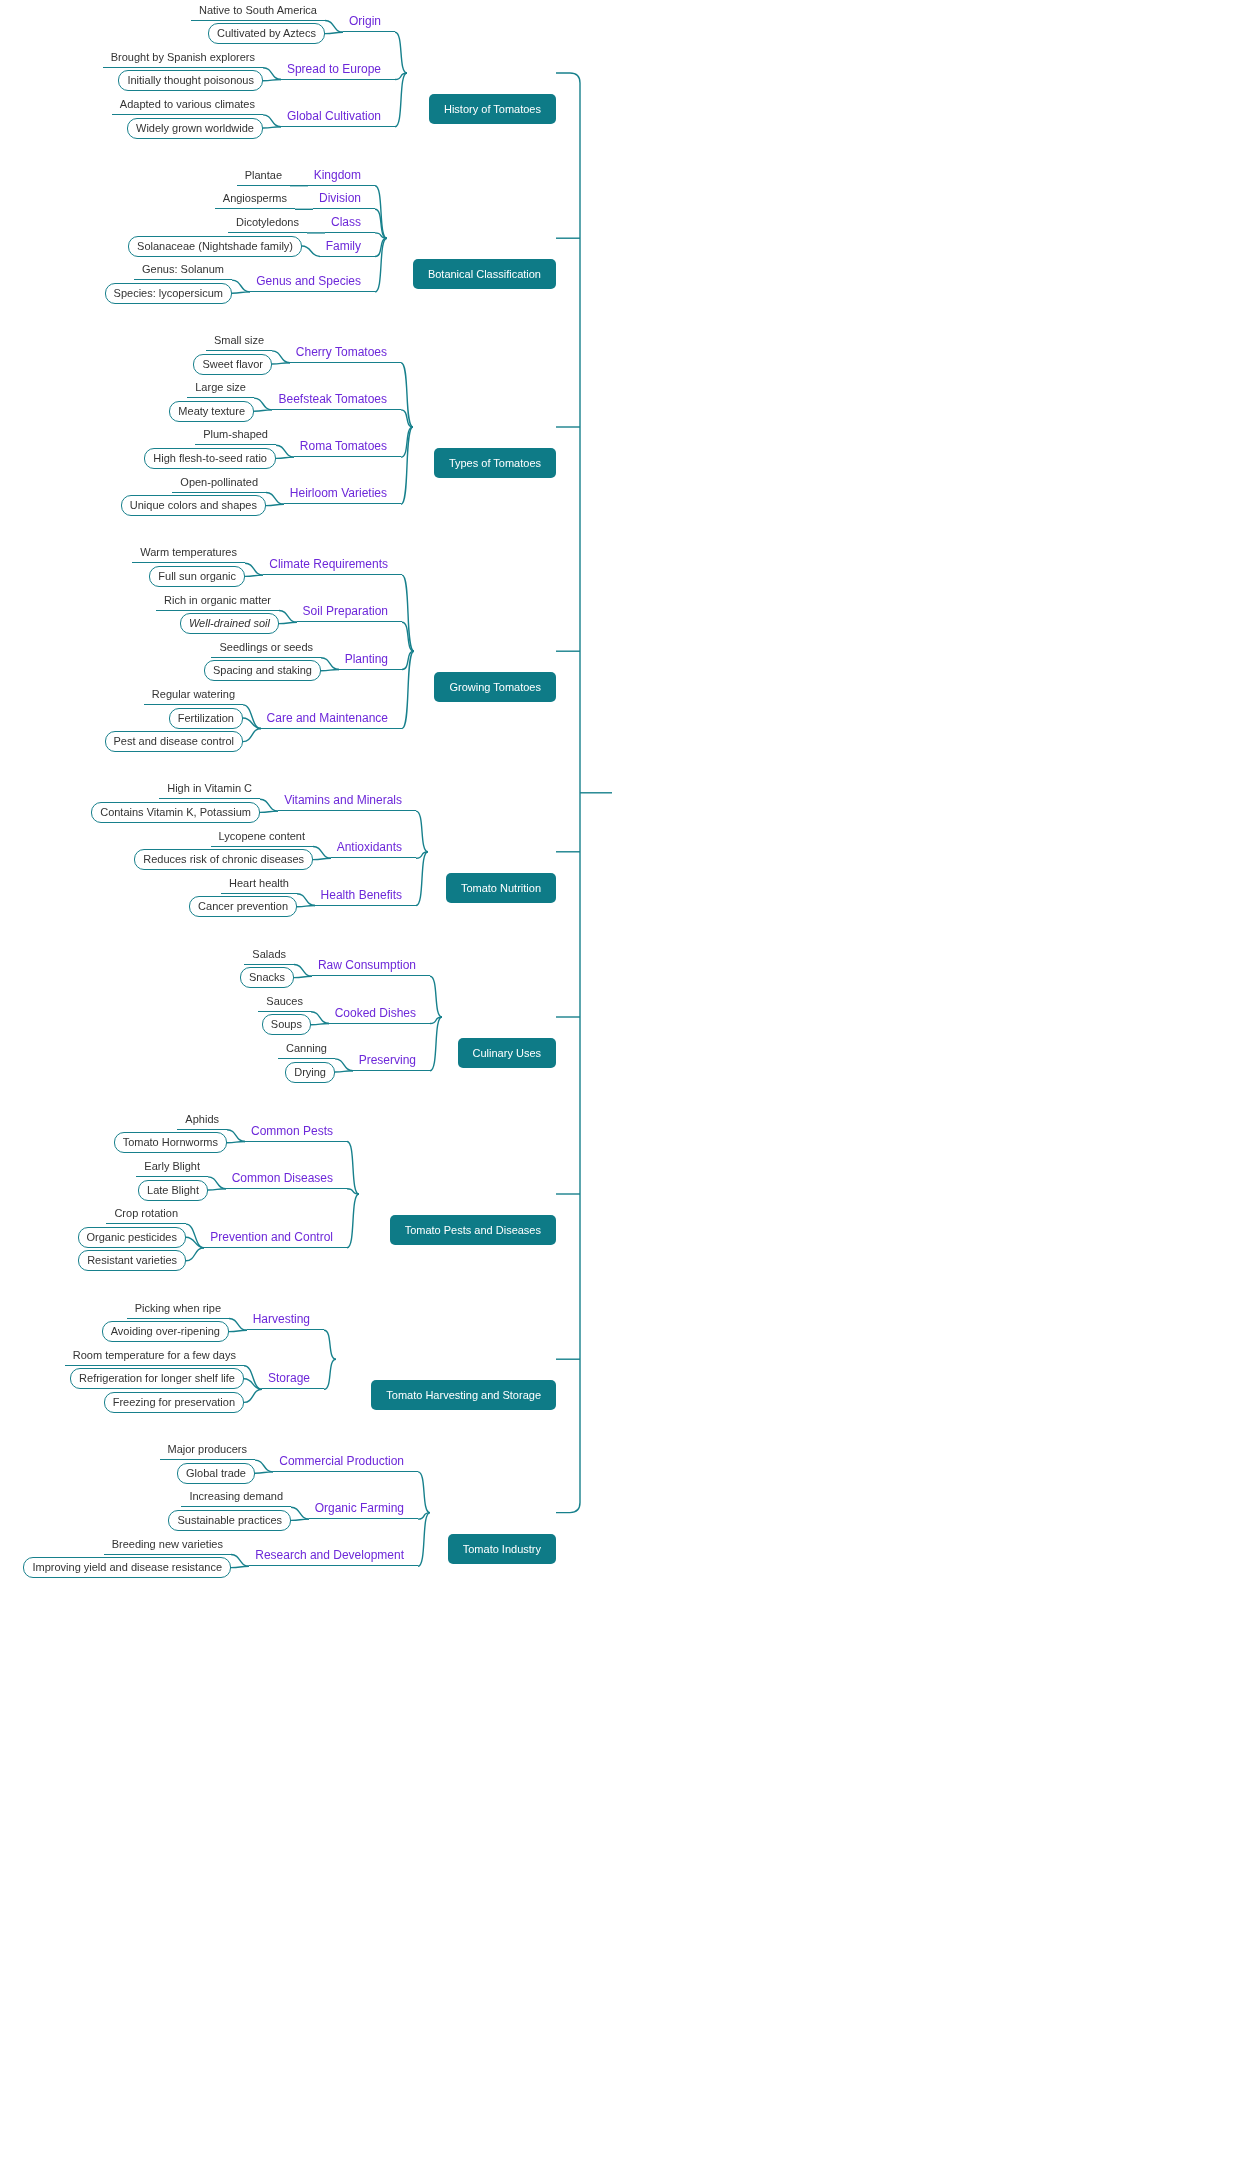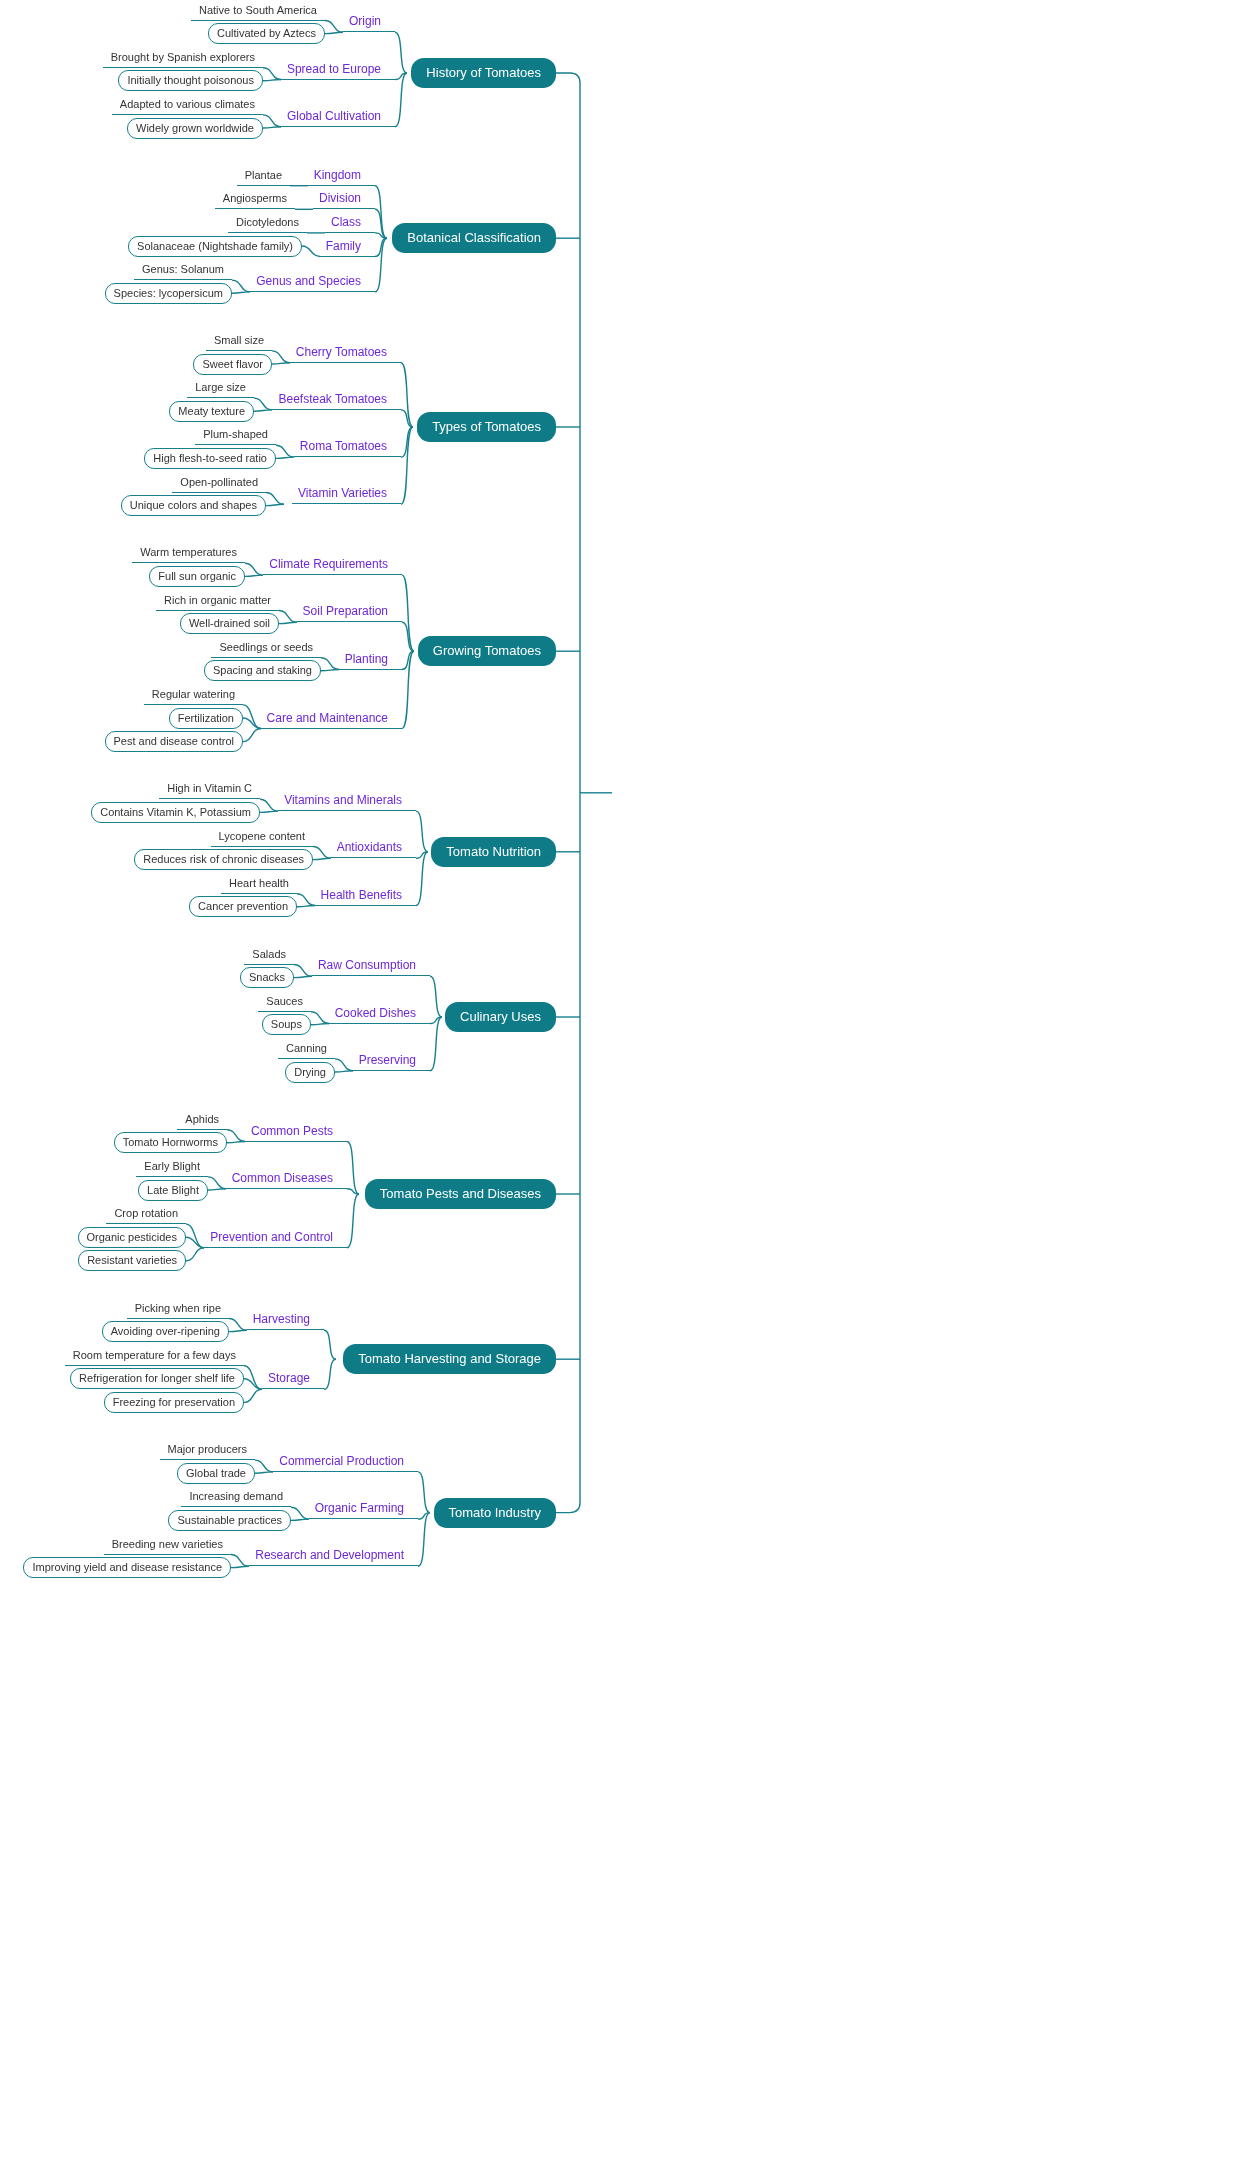--- a/index.html
+++ b/index.html
@@ -21,7 +21,7 @@
   .branch{
     height:30px;line-height:30px;
     background:var(--branch-fill,#0e7b87);color:#fff;
-    font-size:13px;padding:0 15px;border-radius:13px;
+    font-size:11px;padding:0 15px;border-radius:5px;margin-top:36px;
   }
   .sub{
     height:21px;line-height:20px;

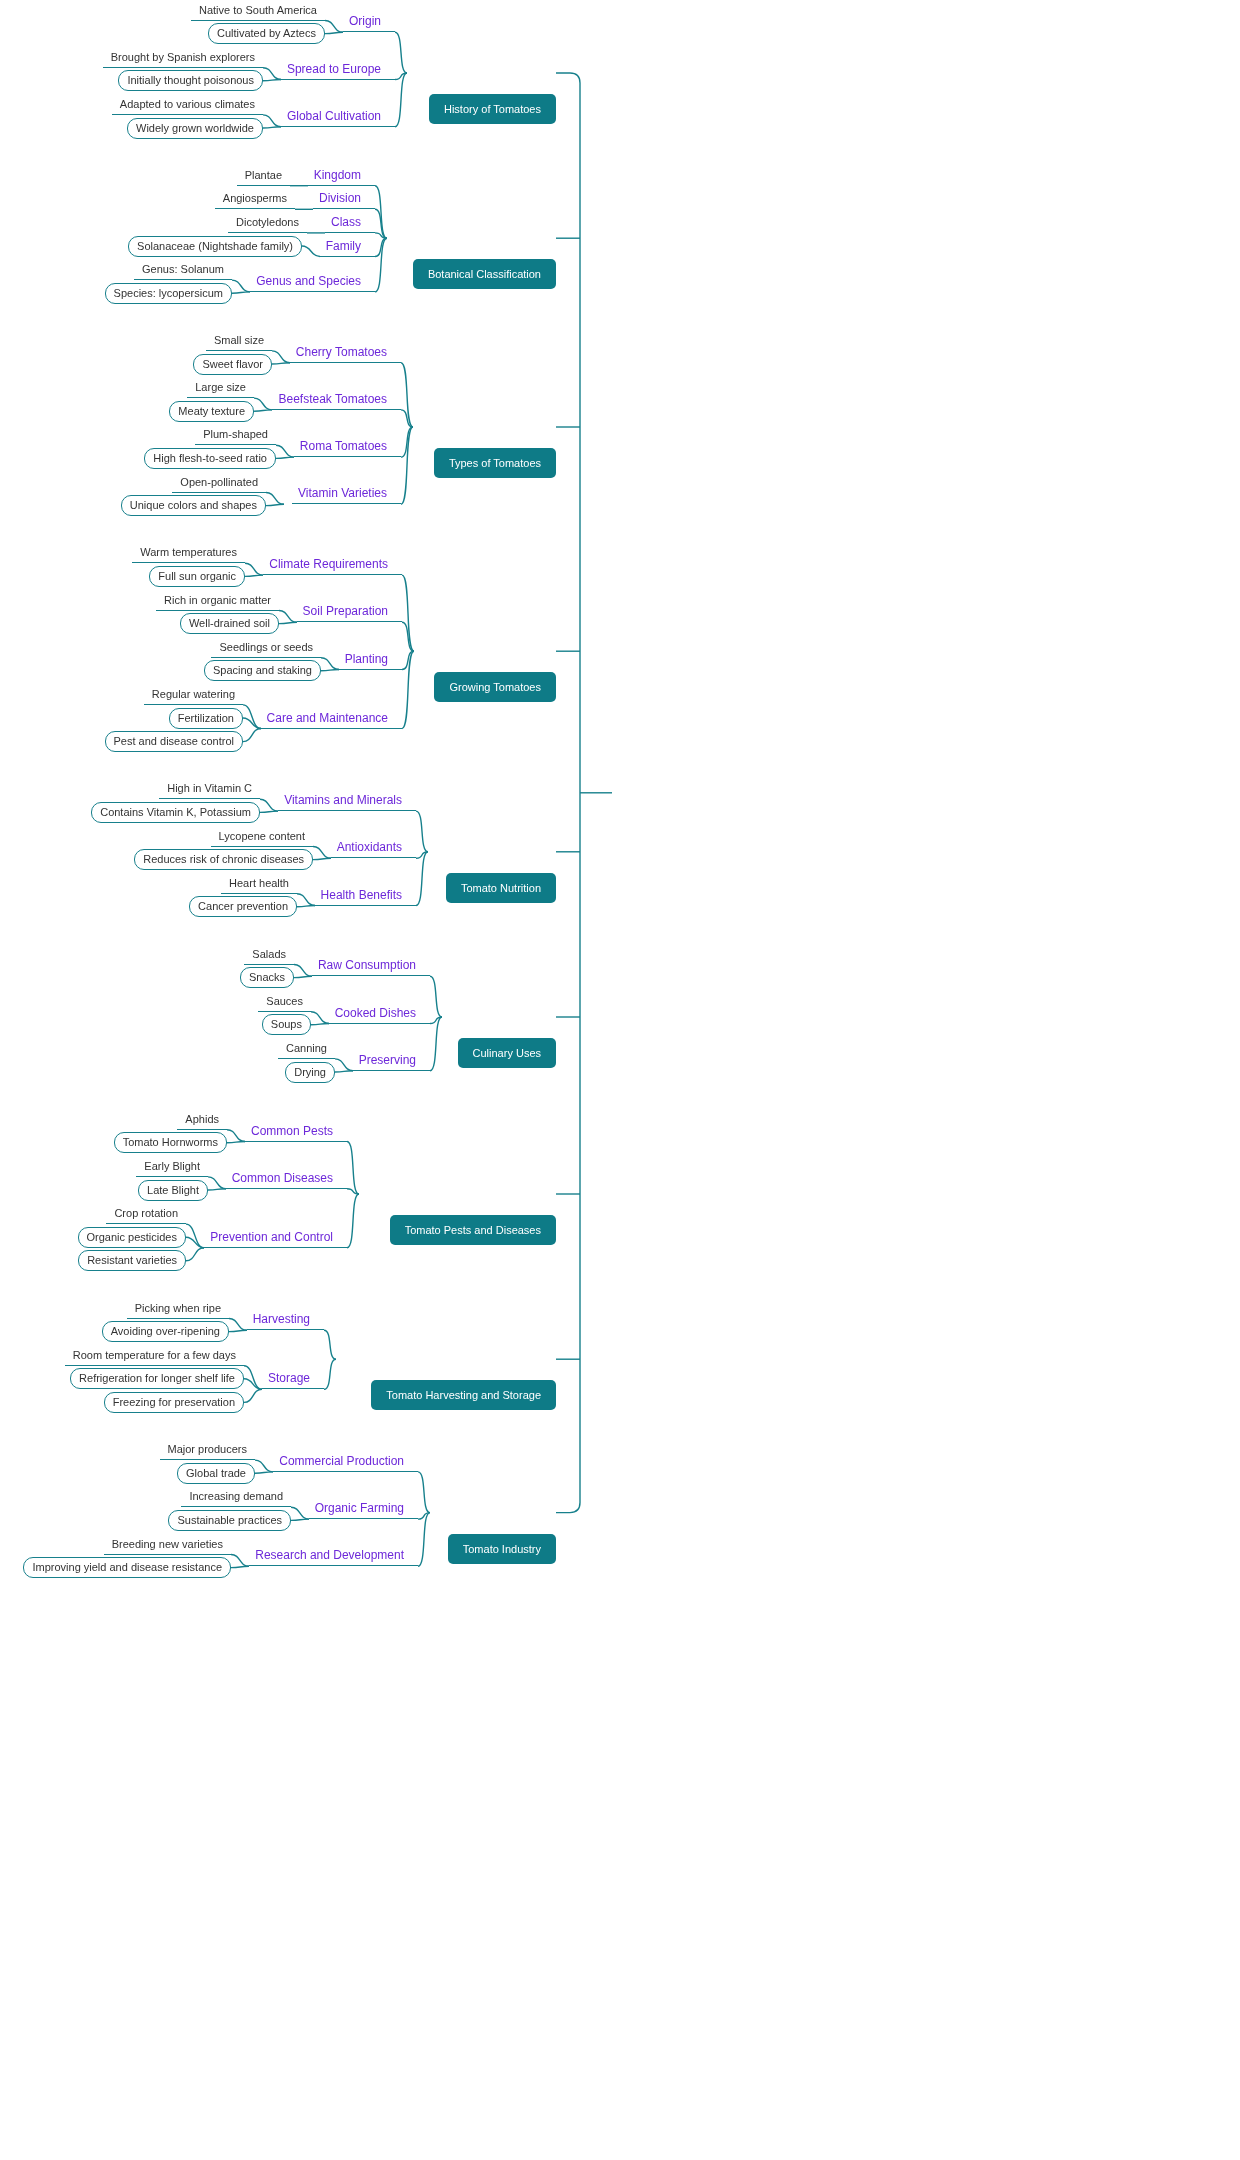--- a/index.html
+++ b/index.html
@@ -179,7 +179,7 @@
     <div class="node sub" style="top: 436.1px; right: 839px;">Roma Tomatoes</div>
     <div class="node leaf" style="top: 424.3px; right: 964px; margin-left: 32px;">Plum-shaped</div>
     <div class="node leaf boxed" style="top: 447.9px; right: 964px;">High flesh-to-seed ratio</div>
-    <div class="node sub" style="top: 483.3px; right: 839px;">Vitamin Varieties</div>
+    <div class="node sub" style="top: 483.3px; right: 839px;">Heirloom Varieties</div>
     <div class="node leaf" style="top: 471.5px; right: 974px;">Open-pollinated</div>
     <div class="node leaf boxed" style="top: 495.1px; right: 974px;">Unique colors and shapes</div>
     <div class="node branch" style="top: 636.2px; right: 684px;">Growing Tomatoes</div>

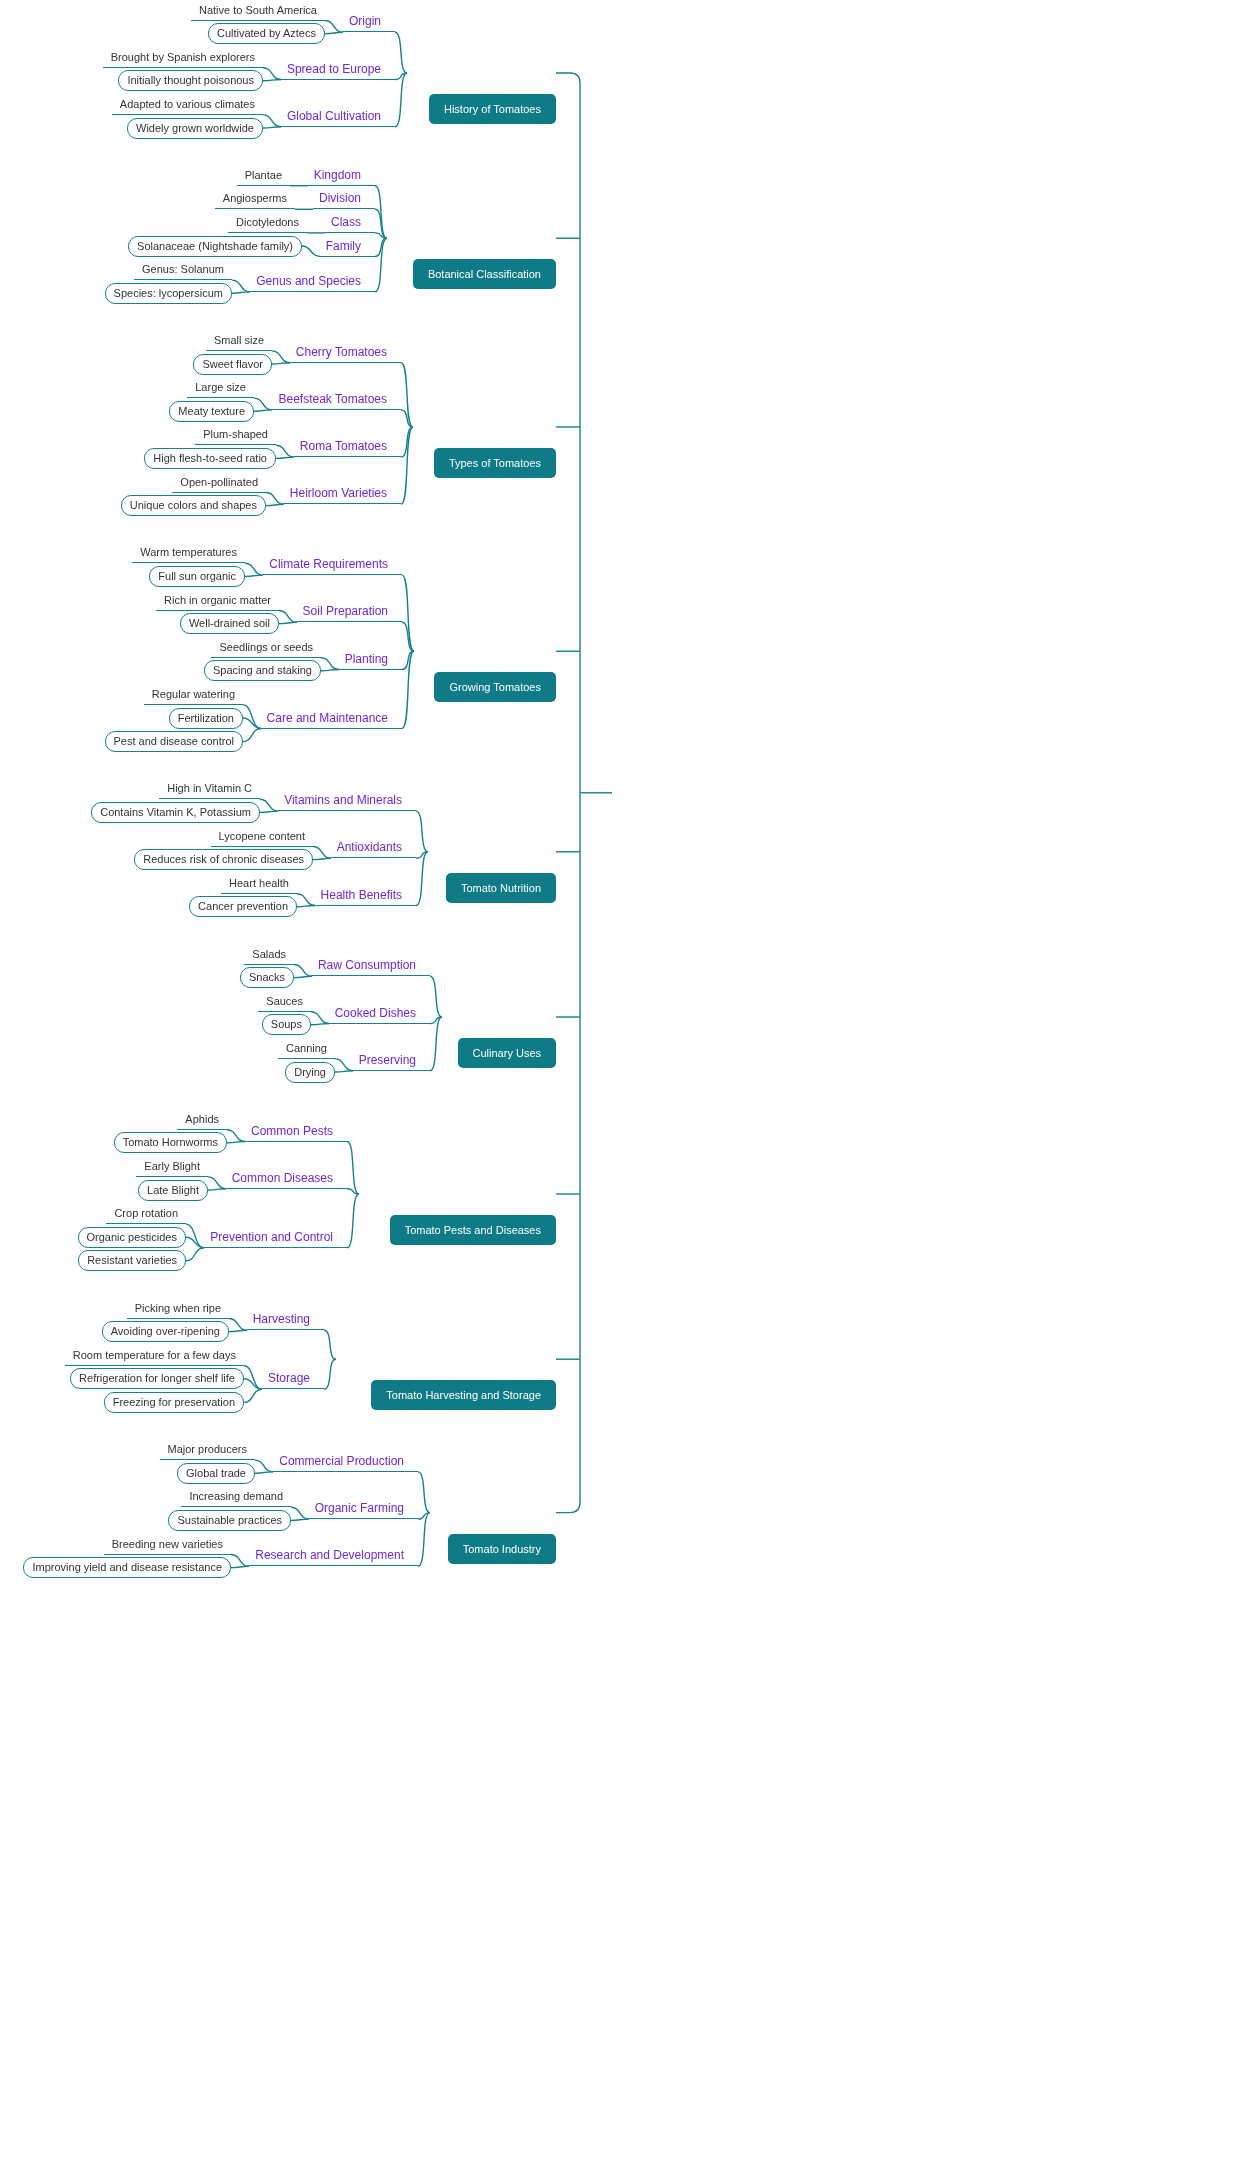--- a/index.html
+++ b/index.html
@@ -188,7 +188,7 @@
     <div class="node leaf boxed" style="top: 565.9px; right: 995px;">Full sun organic</div>
     <div class="node sub" style="top: 601.3px; right: 838px;">Soil Preparation</div>
     <div class="node leaf" style="top: 589.5px; right: 961px;">Rich in organic matter</div>
-    <div class="node leaf boxed" style="top: 613.1px; right: 961px;">Well-drained soil</div>
+    <div class="node leaf boxed" style="top: 613.1px; right: 961px; font-style: italic;">Well-drained soil</div>
     <div class="node sub" style="top: 648.5px; right: 838px;">Planting</div>
     <div class="node leaf" style="top: 636.7px; right: 919px;">Seedlings or seeds</div>
     <div class="node leaf boxed" style="top: 660.3px; right: 919px;">Spacing and staking</div>

